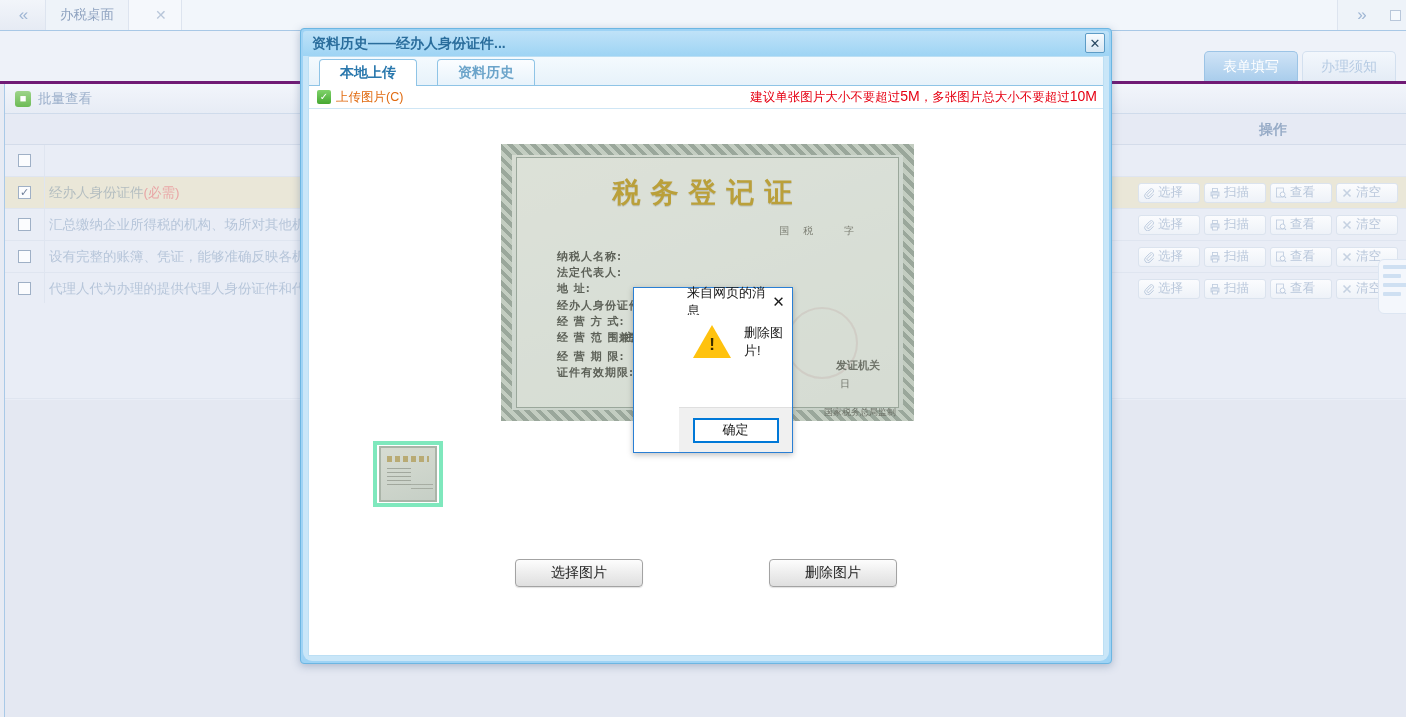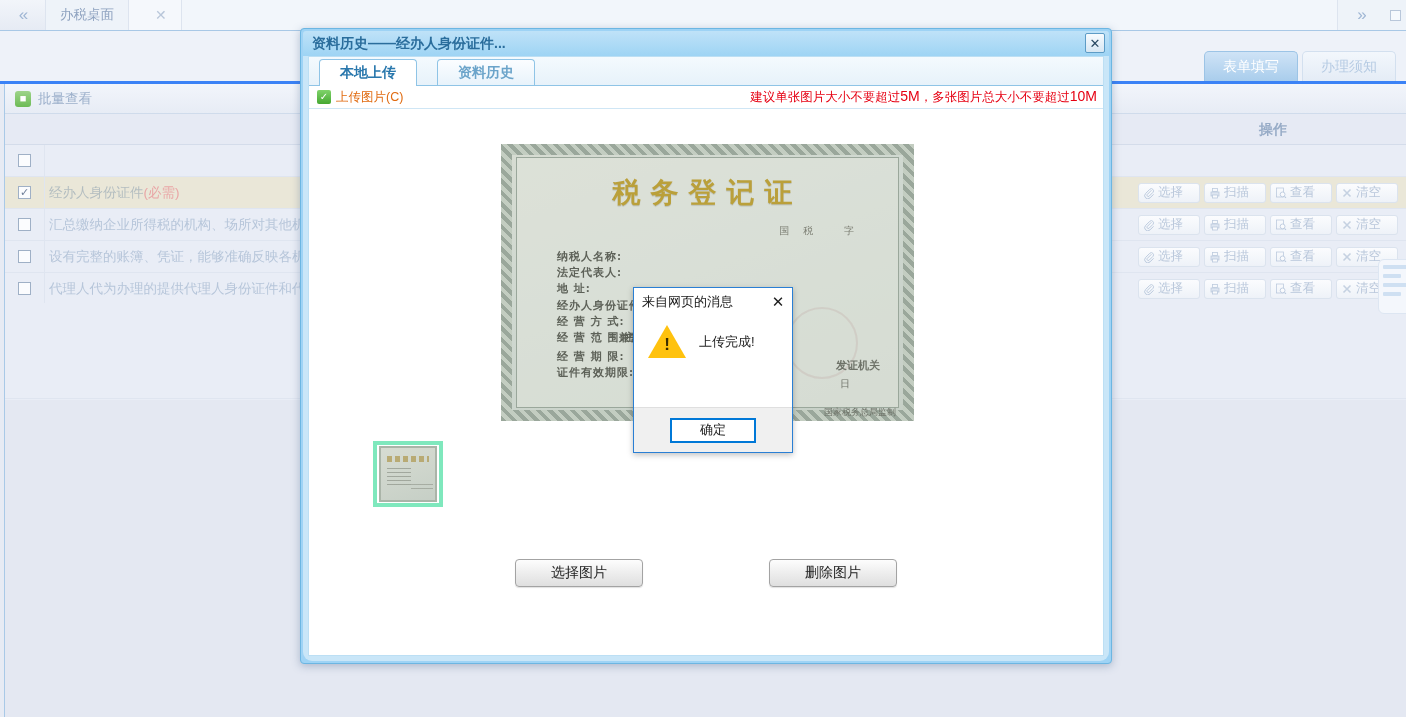--- a/index.html
+++ b/index.html
@@ -53,7 +53,7 @@
   #subtabs{
     position:absolute; left:0; top:31px; width:1406px; height:53px;
     background:#eef2f9;
-    border-bottom:3px solid #3b82f6;
+    border-bottom:3px solid #701a75;
     display:flex; justify-content:flex-end; align-items:flex-end;
     padding-right:10px;
   }

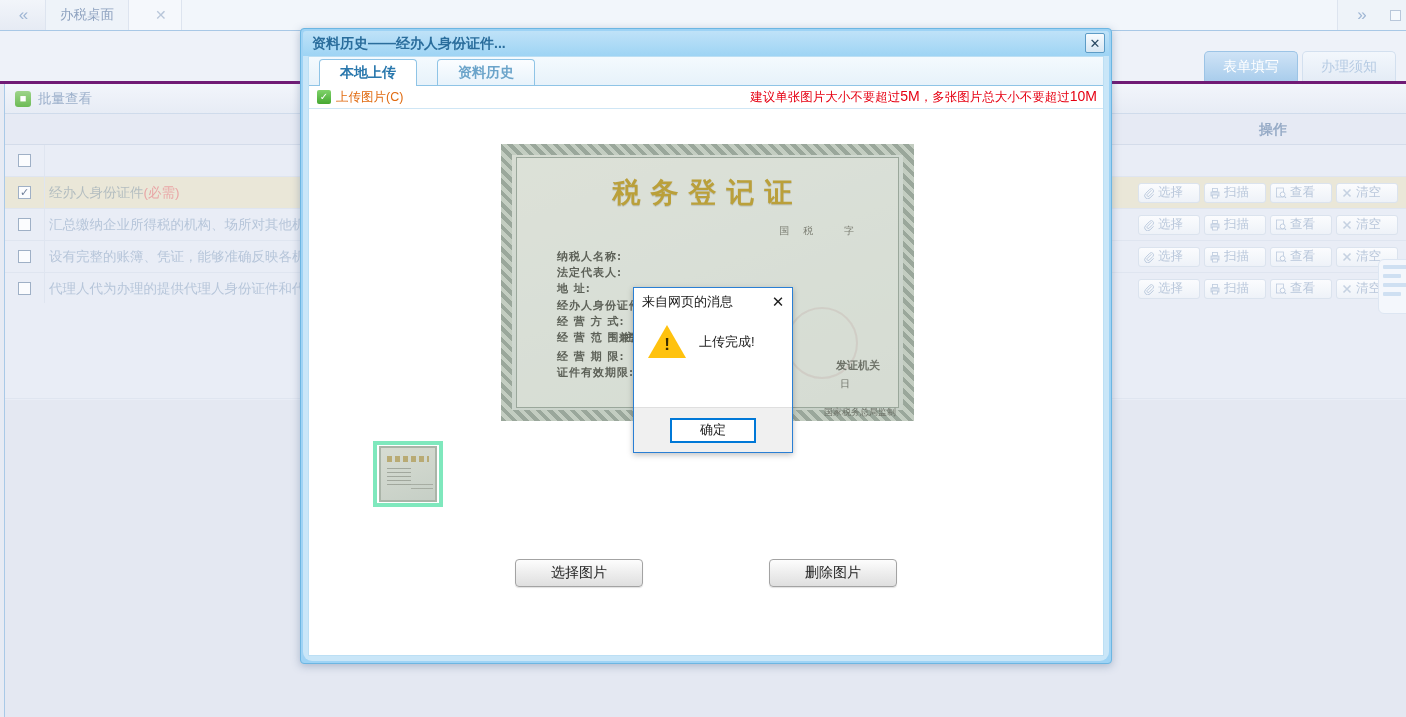--- a/index.html
+++ b/index.html
@@ -313,7 +313,7 @@
     position:absolute; left:633px; top:287px; width:160px; height:166px;
     background:#fff; border:1px solid #2a7fd4;
     box-shadow:0 2px 6px rgba(0,0,0,.25);
-    display:flex;flex-direction:column;
+    display:flex;flex-direction:column;padding-left:45px;
   }
   #msg-title{
     height:27px; display:flex;align-items:center; padding:0 6px 0 8px;

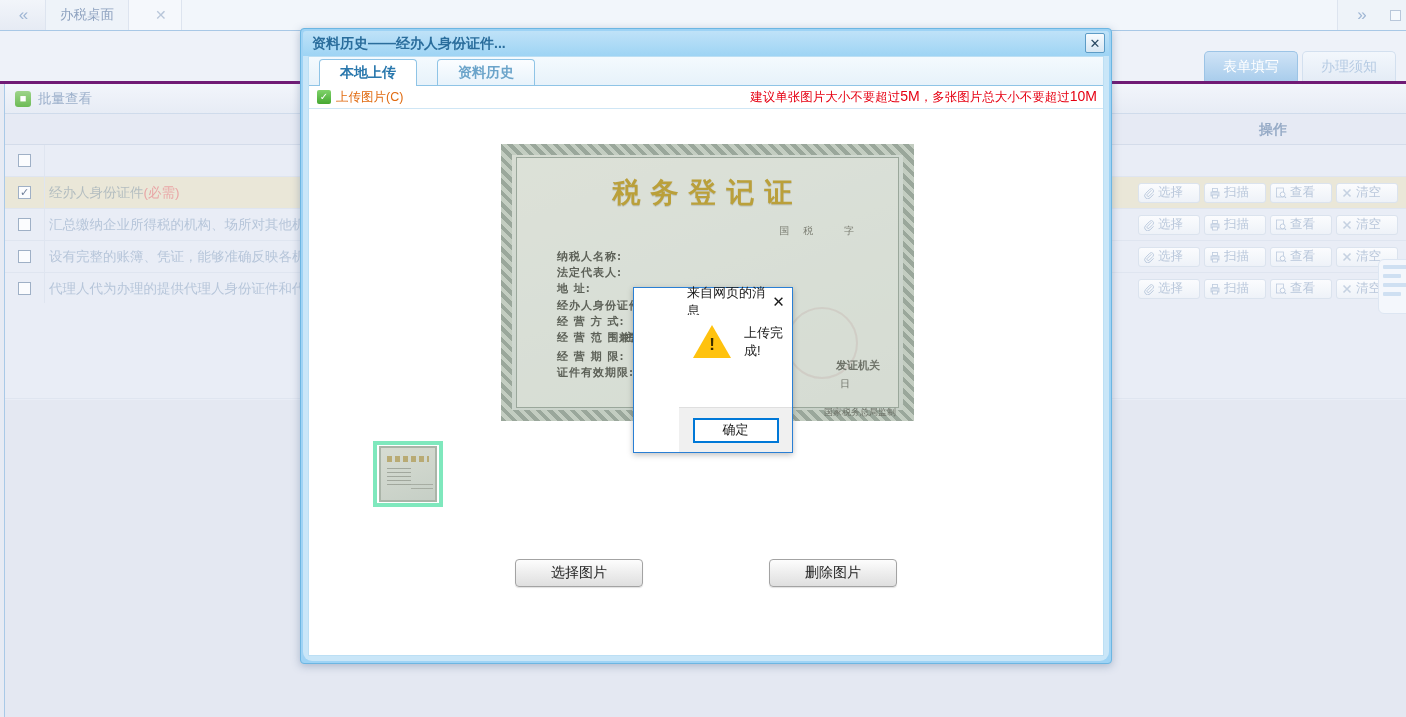--- a/index.html
+++ b/index.html
@@ -636,7 +636,7 @@
   </div>
   <div id="msg-mid">
     <div class="warn-tri"></div>
-    <div id="msg-text">上传完成!</div>
+    <div id="msg-text">删除图片!</div>
   </div>
   <div id="msg-foot">
     <div id="msg-ok">确定</div>

